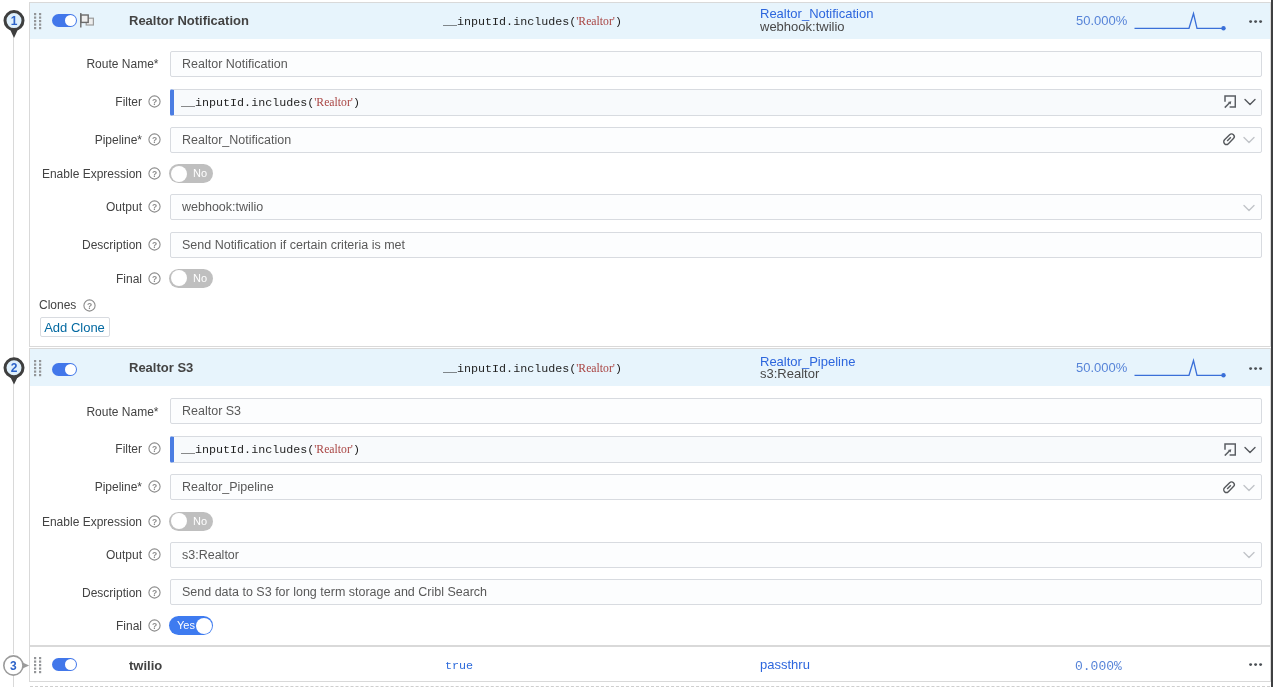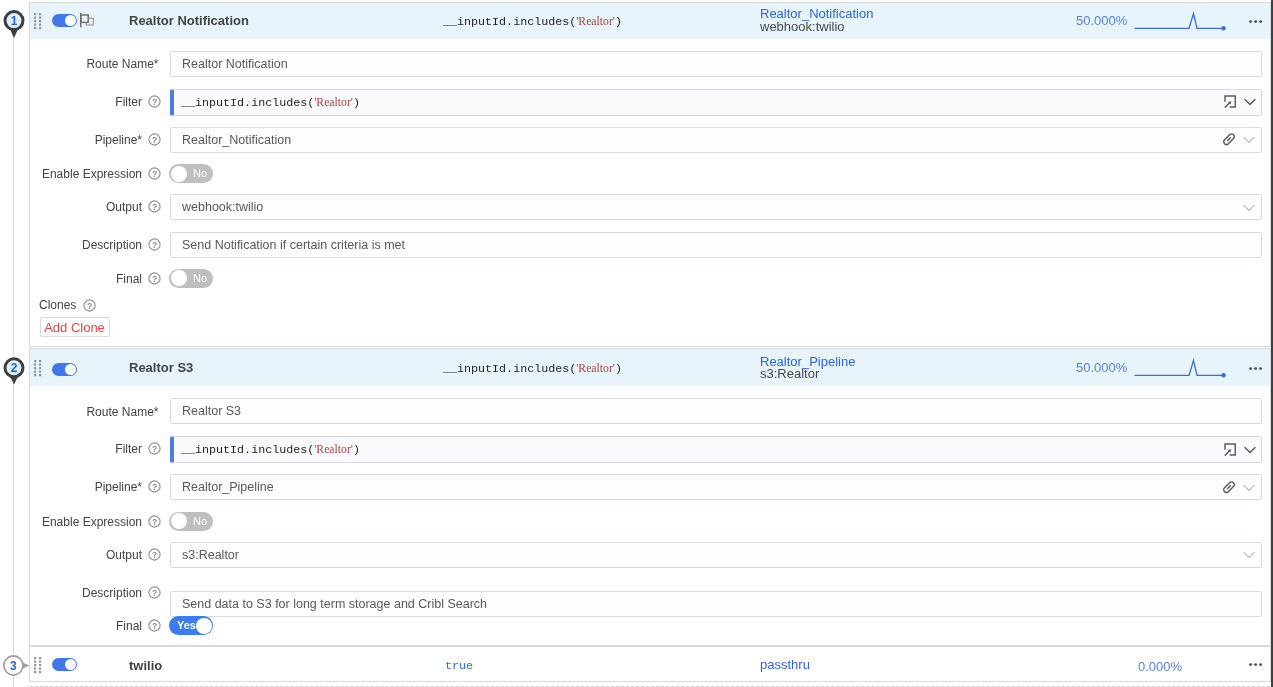--- a/index.html
+++ b/index.html
@@ -211,7 +211,7 @@
 <svg class="abs" style="left:83px; top:298.5px;" width="13" height="13" viewBox="0 0 13 13">
     <use href="#qm"></use>
   </svg>
-<div class="abs" style="left:39.5px; top:317px; width:70px; height:20px; border:1px solid #d8dbe0; border-radius:2px; background:#fff; font-size:13px; color:#ef4444; text-align:center; line-height:19px;">Add Clone</div>
+<div class="abs" style="left:39.5px; top:317px; width:70px; height:20px; border:1px solid #d8dbe0; border-radius:2px; background:#fff; font-size:13px; color:#0369a1; text-align:center; line-height:19px;">Add Clone</div>
 
 <div class="lbl" style="right:1114.5px; top:404.5px;">Route Name*</div>
 <div class="inp" style="top:398px;">Realtor S3</div>

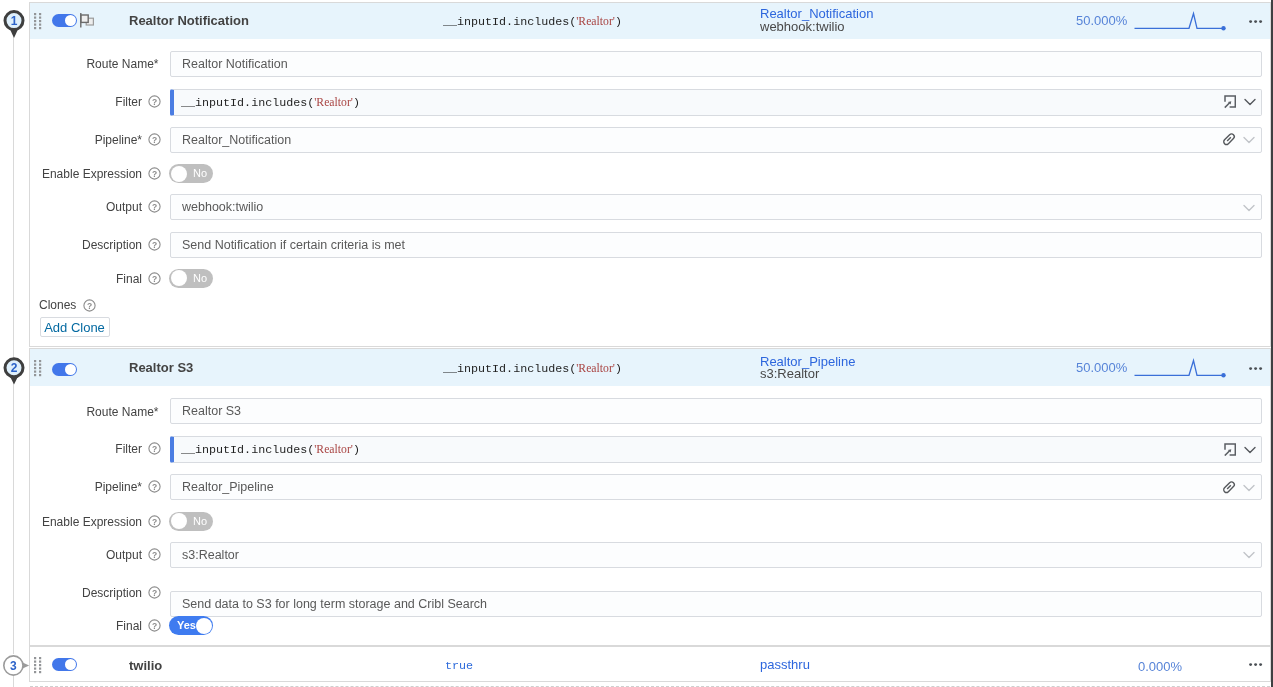--- a/index.html
+++ b/index.html
@@ -262,7 +262,7 @@
 <svg class="abs" style="left:148px; top:585.5px;" width="13" height="13" viewBox="0 0 13 13">
     <use href="#qm"></use>
   </svg>
-<div class="inp" style="top:579px;margin-top:12px;">Send data to S3 for long term storage and Cribl Search</div>
+<div class="inp" style="top:579px;">Send data to S3 for long term storage and Cribl Search</div>
 
 <div class="lbl" style="right:1131px; top:619px;">Final</div>
 <svg class="abs" style="left:148px; top:619px;" width="13" height="13" viewBox="0 0 13 13">

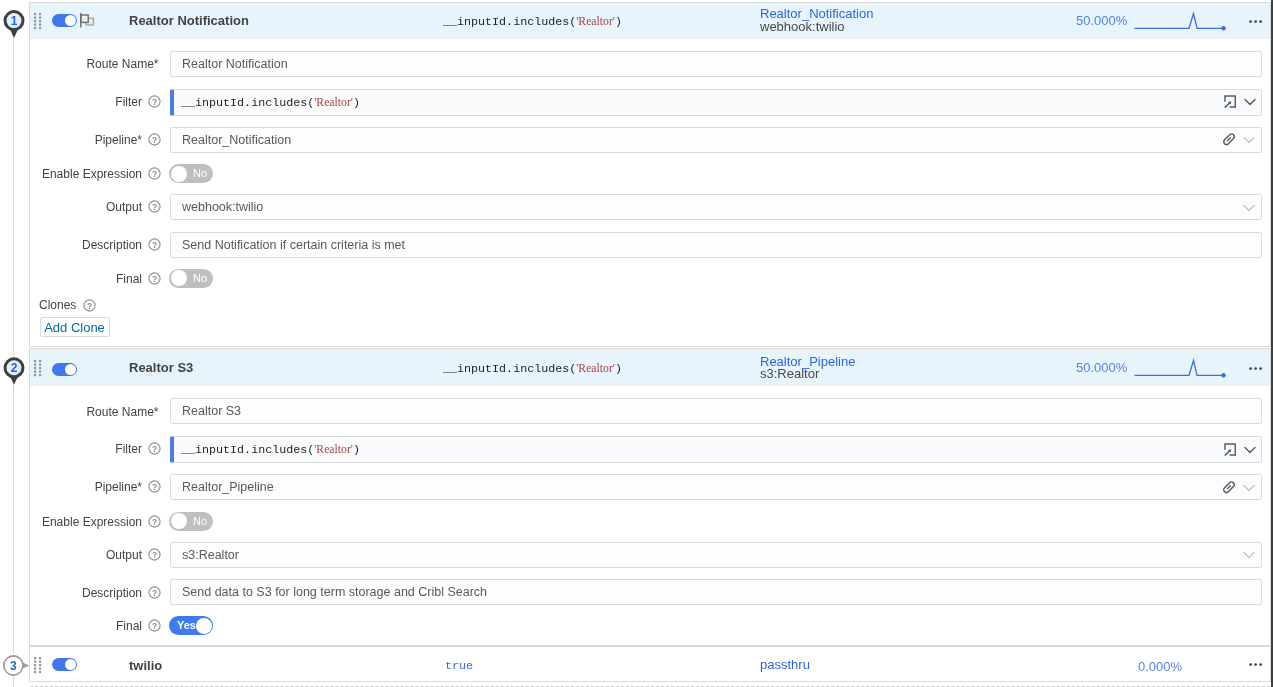--- a/index.html
+++ b/index.html
@@ -268,7 +268,7 @@
 <svg class="abs" style="left:148px; top:619px;" width="13" height="13" viewBox="0 0 13 13">
     <use href="#qm"></use>
   </svg>
-<div class="toggle" style="left:169px; top:616px; background:#3e7bf0;font-weight:bold;">
+<div class="toggle" style="left:169px; top:616px; background:#3e7bf0;">
     <div class="knob" style="right:1.5px;"></div>
     <div class="txt" style="left:8px;">Yes</div>
   </div>

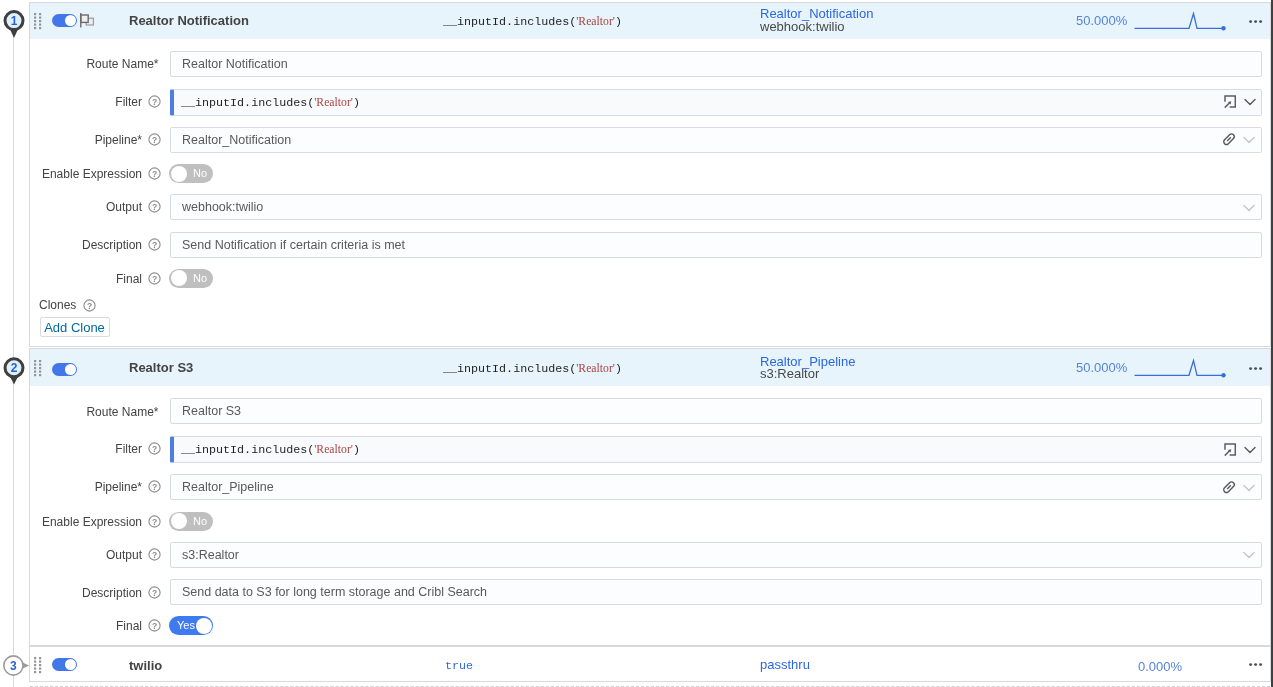--- a/index.html
+++ b/index.html
@@ -293,7 +293,7 @@
 <div class="abs rowname" style="left:129px; top:658px;">twilio</div>
 <div class="abs mono" style="left:445px; top:658.5px; color:#2e6bdb;">true</div>
 <div class="abs link" style="left:760px; top:657px;">passthru</div>
-<div class="abs pct" style="left:1138px; top:658.5px;">0.000%</div>
+<div class="abs pct" style="left:1075px; top:658.5px;font-family:Liberation Mono, monospace;">0.000%</div>
 <svg class="abs" style="left:1248.5px; top:662.5px;" width="14" height="4" viewBox="0 0 14 4" fill="#4a4f54">
   <circle cx="1.6" cy="1.6" r="1.45"></circle>
     <circle cx="6.6" cy="1.6" r="1.45"></circle>

